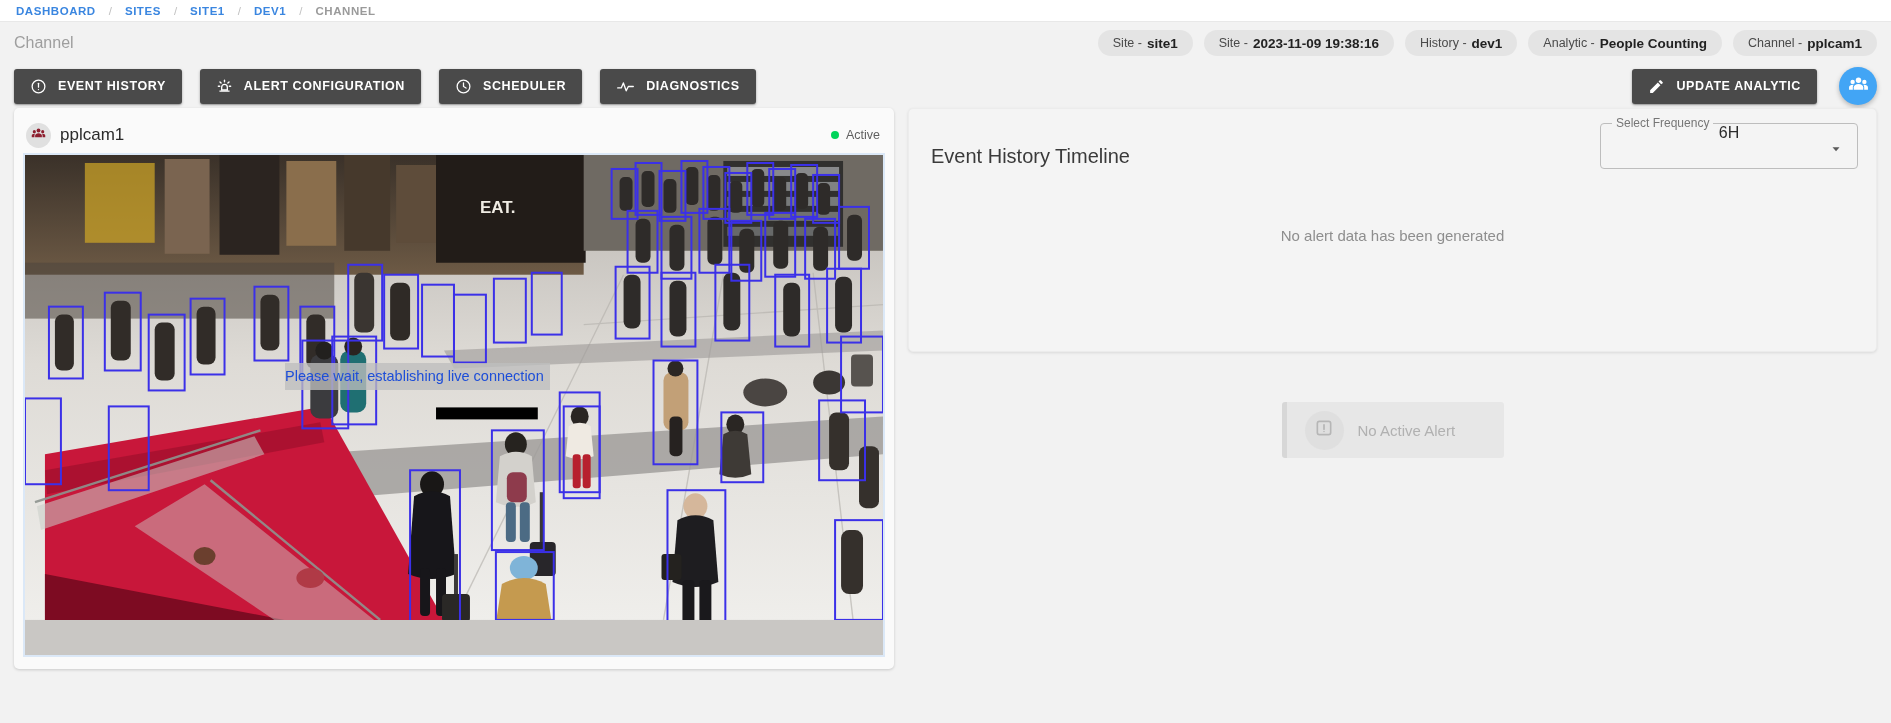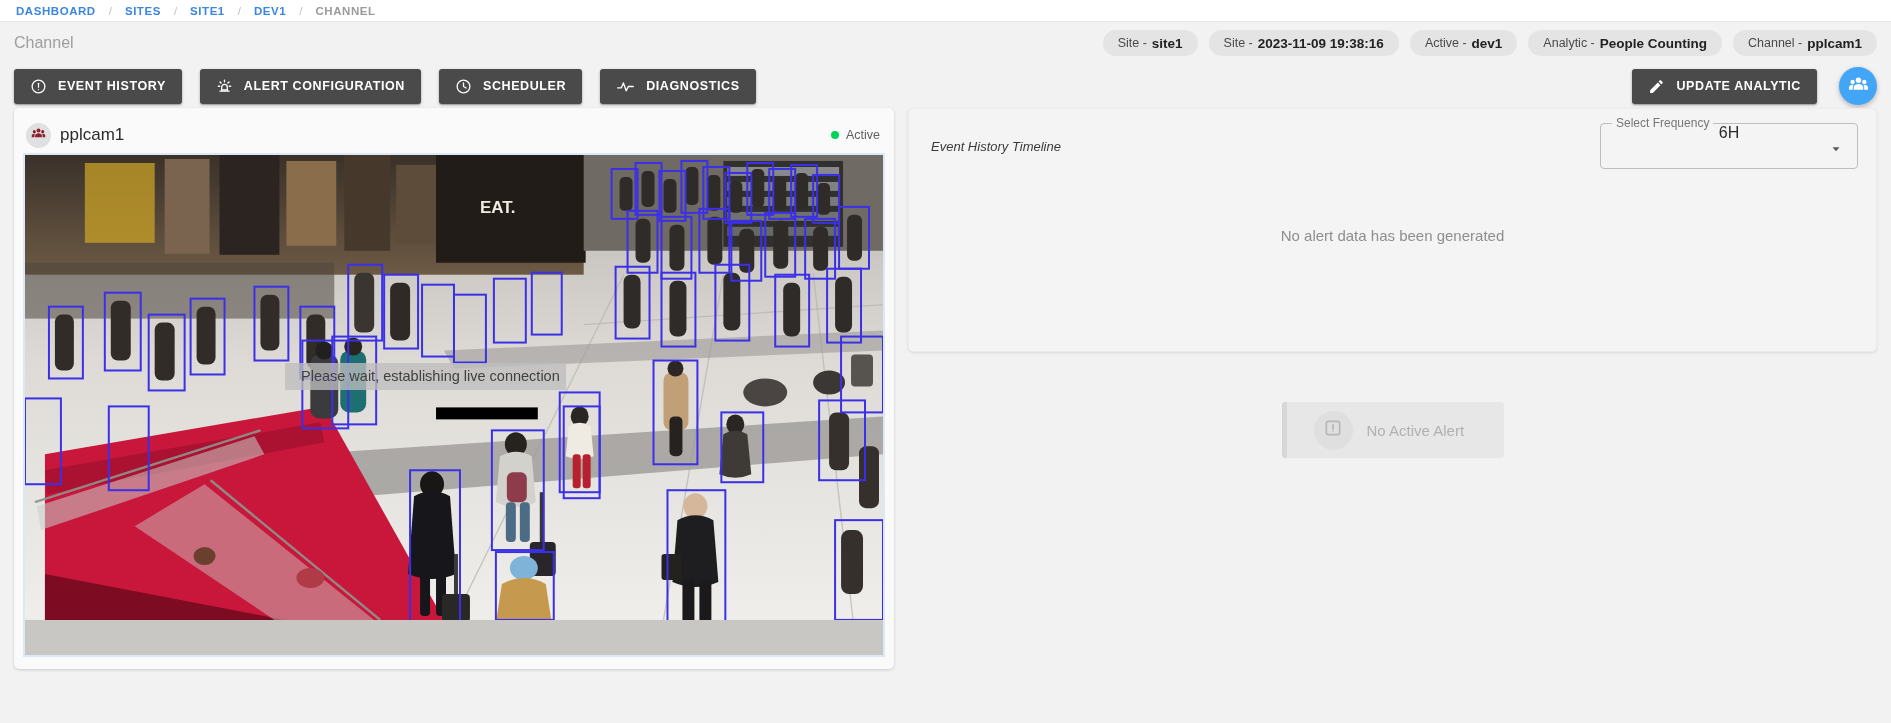--- a/index.html
+++ b/index.html
@@ -270,7 +270,7 @@
         <b>2023-11-09 19:38:16</b>
     </div>
     <div class="chip">
-      <span>Active -</span>
+      <span>History -</span>
         <b>dev1</b>
     </div>
     <div class="chip">

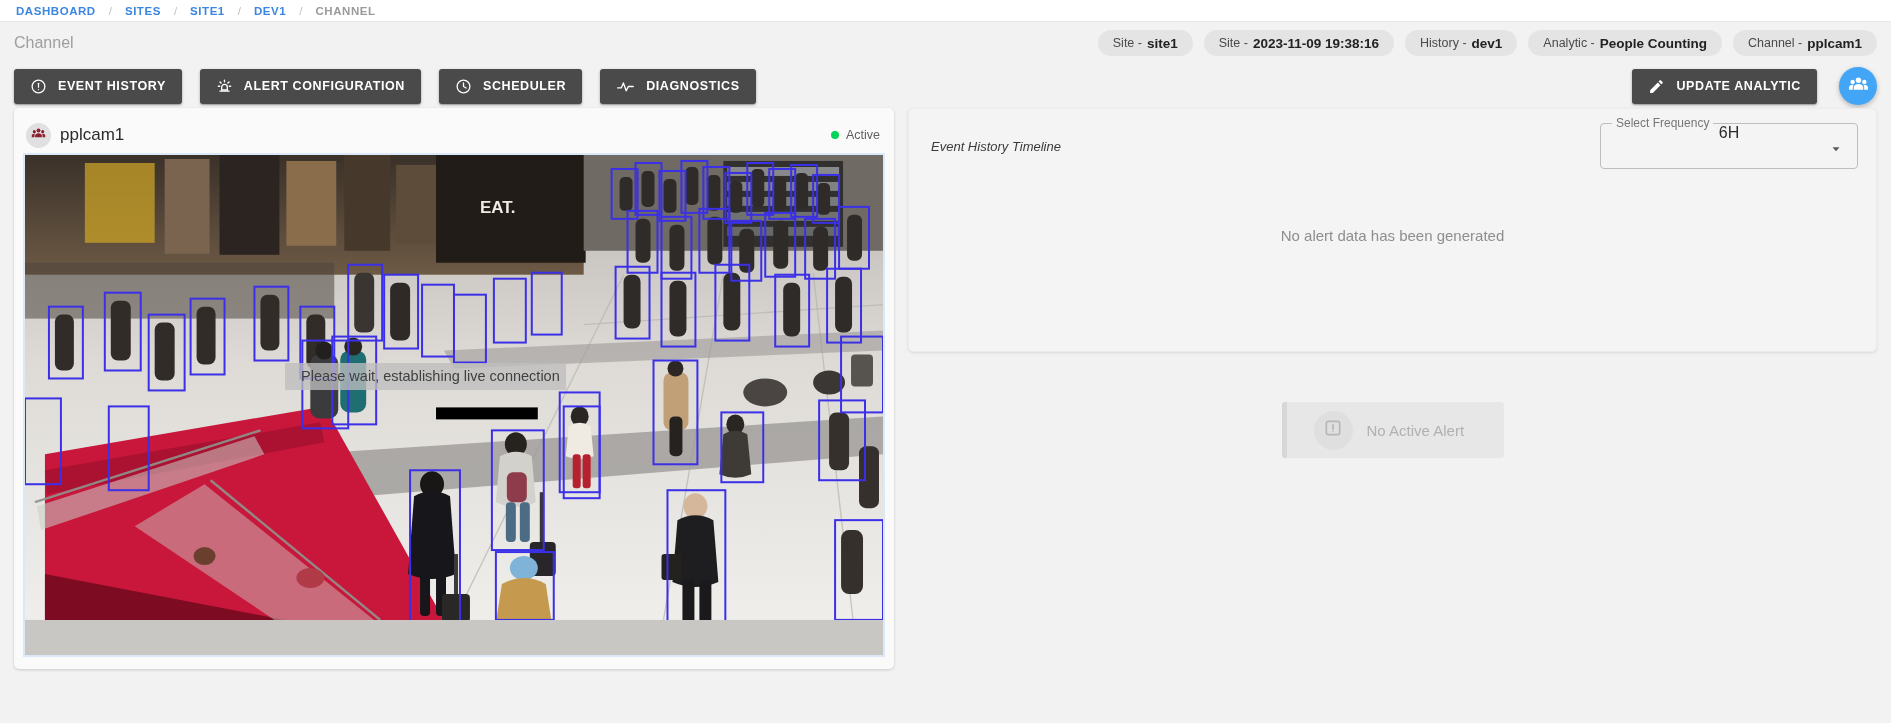--- a/index.html
+++ b/index.html
@@ -184,11 +184,10 @@
     justify-content: space-between;
   }
   .timeline-title {
-    font-size: 13px;
+    font-size: 20px;
     color: #3a3a3a;
-    margin-top: 16px;
+    margin-top: 22px;
     margin-left: 4px;
-    font-style: italic;
   }
   .select-field {
     position: relative;

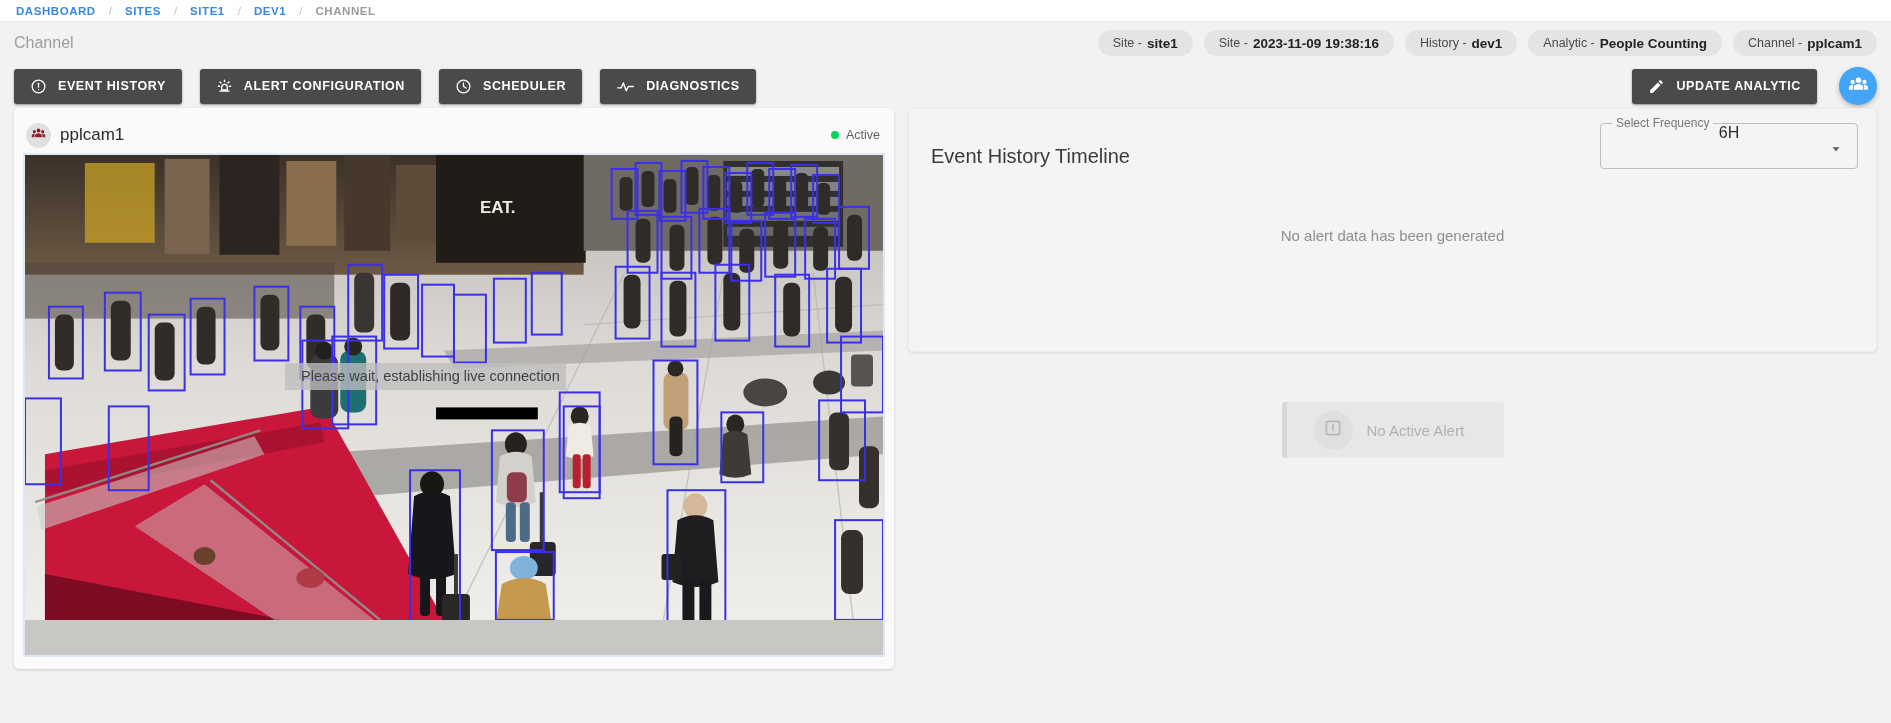--- a/index.html
+++ b/index.html
@@ -156,9 +156,9 @@
     left: 260px;
     top: 208px;
     background: rgba(190,190,190,0.78);
-    color: #404040;
+    color: #1d4ed8;
     font-size: 14.5px;
-    padding: 5px 6px 6px 16px;
+    padding: 5px 6px 6px 0;
     white-space: nowrap;
   }
 

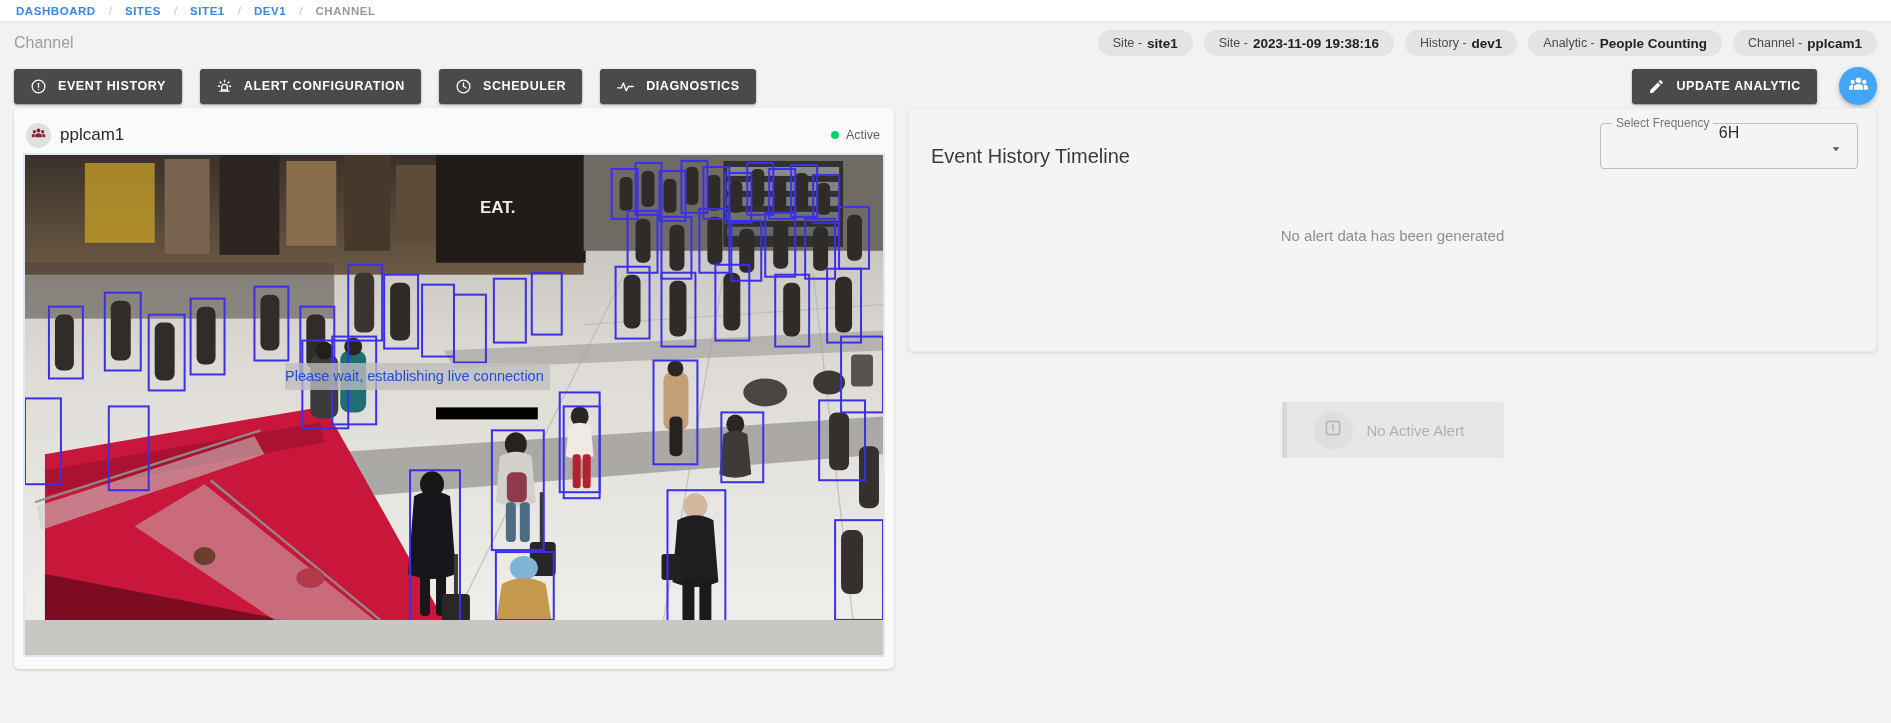--- a/index.html
+++ b/index.html
@@ -230,7 +230,7 @@
     border-radius: 3px;
     display: flex;
     align-items: center;
-    padding-left: 27px;
+    padding-left: 18px;
     gap: 14px;
     opacity: 0.82;
   }

